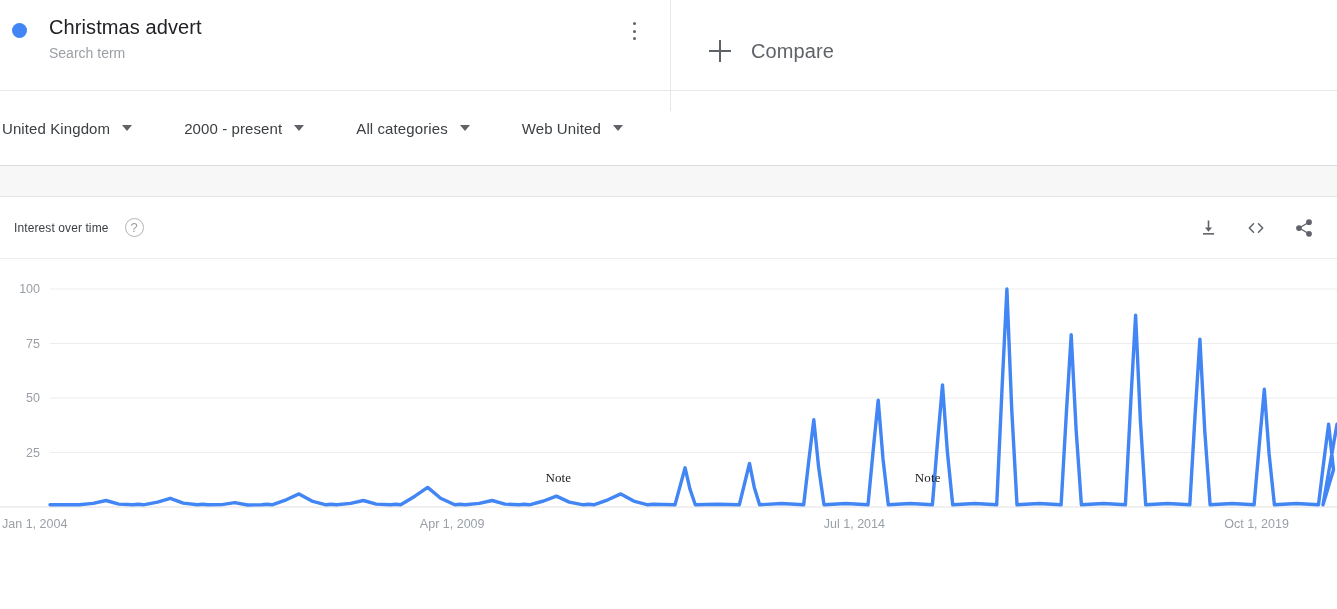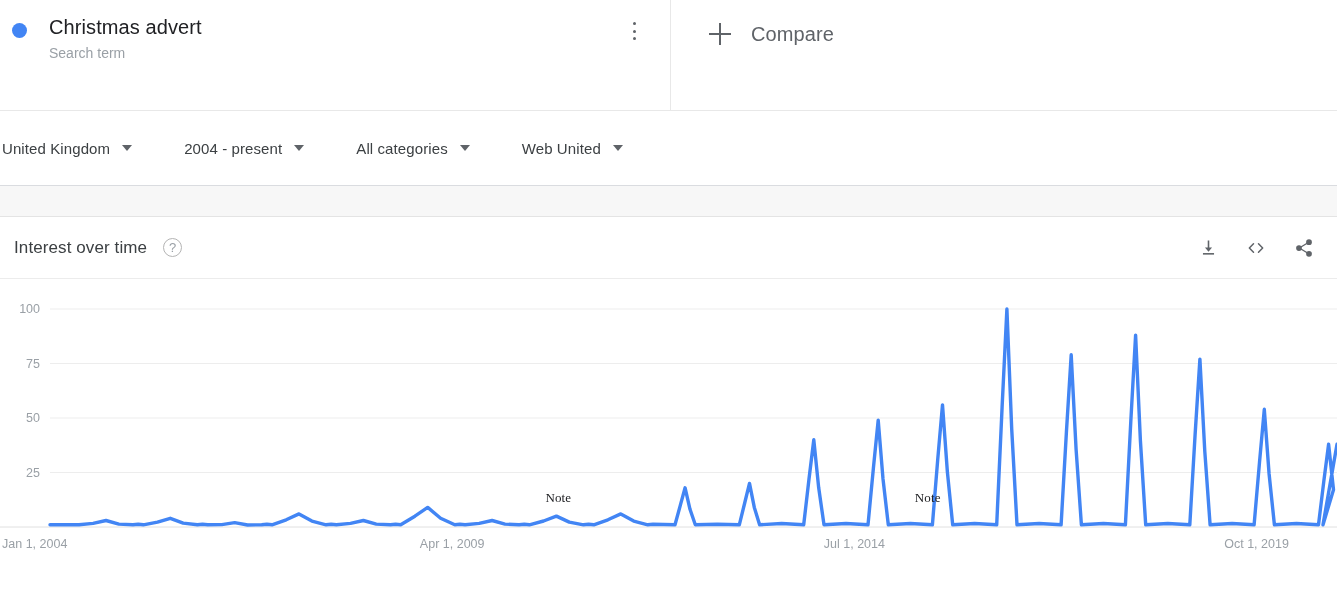--- a/index.html
+++ b/index.html
@@ -11,7 +11,7 @@
   }
 
   
-  .term-bar { display: flex; height: 111px; background: #fff;
+  .term-bar { display: flex; height: 91px; background: #fff;
               border-bottom: 1px solid #e8e8e8; }
   .term-card { width: 671px; height: 111px; position: relative;
                border-right: 1px solid #e8e8e8; display: flex;

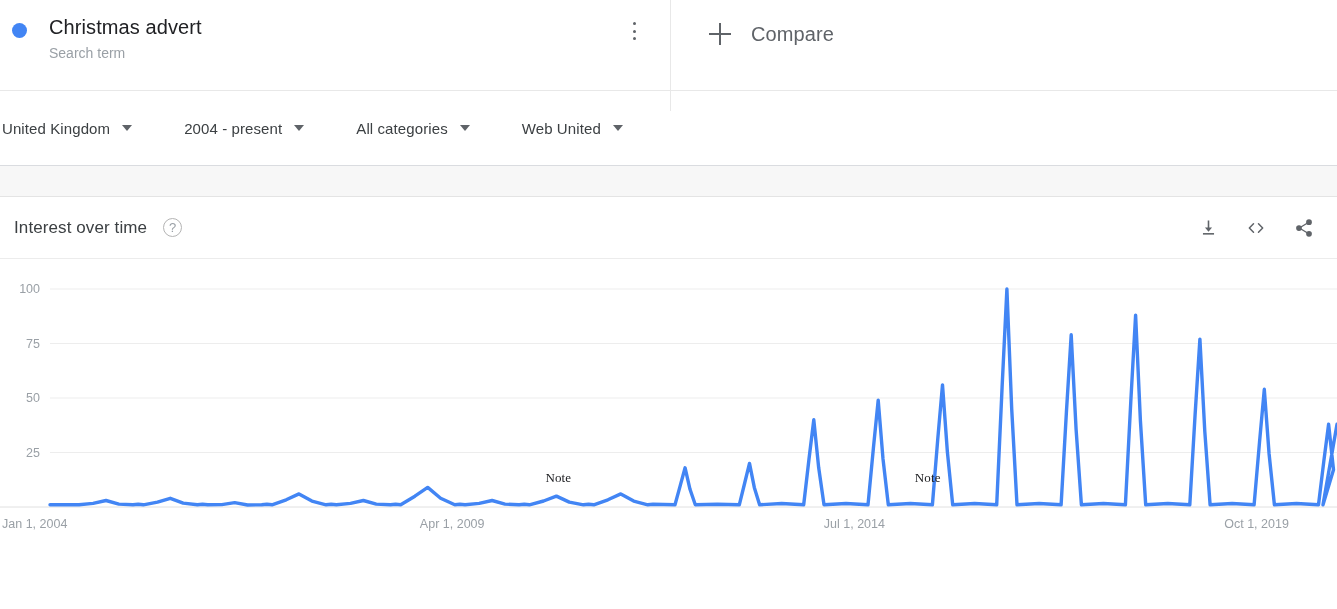--- a/index.html
+++ b/index.html
@@ -32,7 +32,7 @@
 
   .compare-pane { flex: 1; display: flex; align-items: flex-start;
                   padding: 23px 0 0 38px; }
-  .compare-btn { display: flex; cursor: pointer; }
+  .compare-btn { display: flex; cursor: pointer; margin-top: 17px; }
   .plus-ico { width: 22px; height: 22px; position: relative; flex: none; }
   .plus-ico::before, .plus-ico::after { content: ""; position: absolute;
     background: #5f6368; }

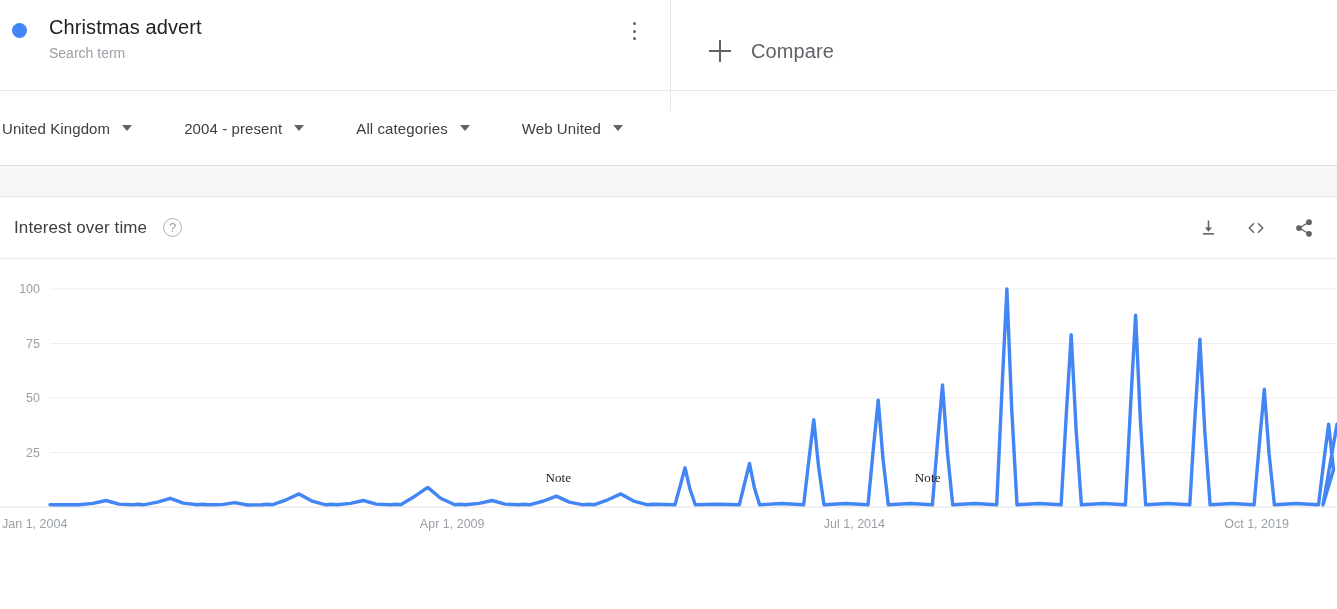--- a/index.html
+++ b/index.html
@@ -107,7 +107,7 @@
     <span class="caret"></span>
   </div>
   <div class="filter">
-    <span class="filter-lbl">2004 - present</span>
+    <span class="filter-lbl">2000 - present</span>
     <span class="caret"></span>
   </div>
   <div class="filter">

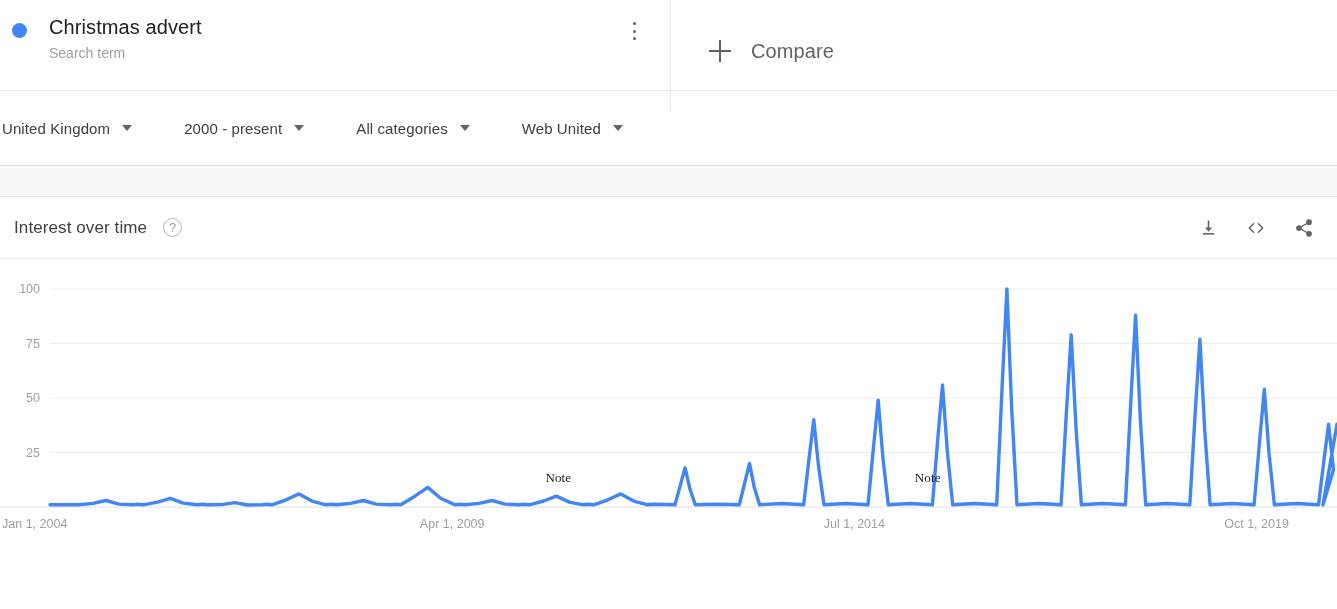--- a/index.html
+++ b/index.html
@@ -59,7 +59,7 @@
   .chart-card { background: #fff; height: 392px; position: relative; }
   .card-head { height: 62px; display: flex; align-items: center;
                padding: 0 20px 0 14px; border-bottom: 1px solid #ececec; }
-  .card-title { font-size: 17px; color: #3c4043; letter-spacing: .1px; }
+  .card-title { font-size: 12px; color: #3c4043; letter-spacing: .1px; }
   .help-ico { width: 19px; height: 19px; border-radius: 50%;
               border: 1.4px solid #b4b4b4; color: #9aa0a6; font-size: 13px;
               display: flex; align-items: center; justify-content: center;

